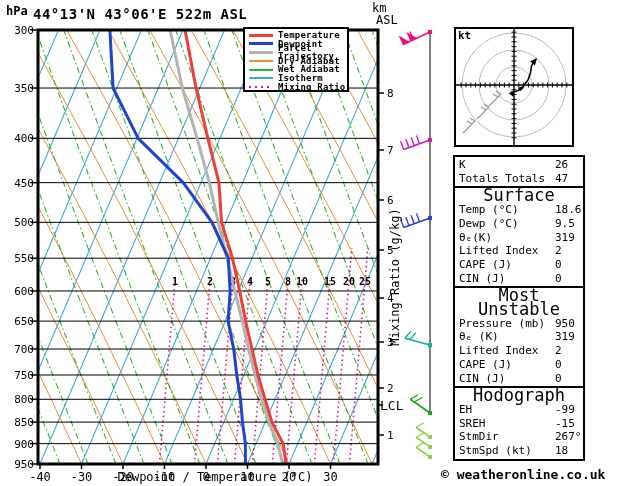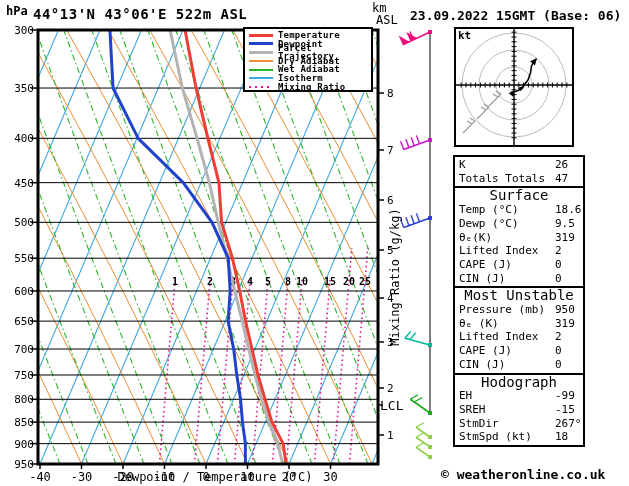--- a/index.html
+++ b/index.html
@@ -350,7 +350,6 @@
   <div class="t title">44°13'N 43°06'E 522m ASL</div>
   <div class="t km">km</div>
   <div class="t asl">ASL</div>
-  <div class="t datetime">23.09.2022 15GMT (Base: 06)</div>
 
   <div id="legend">
       <div class="lrow">

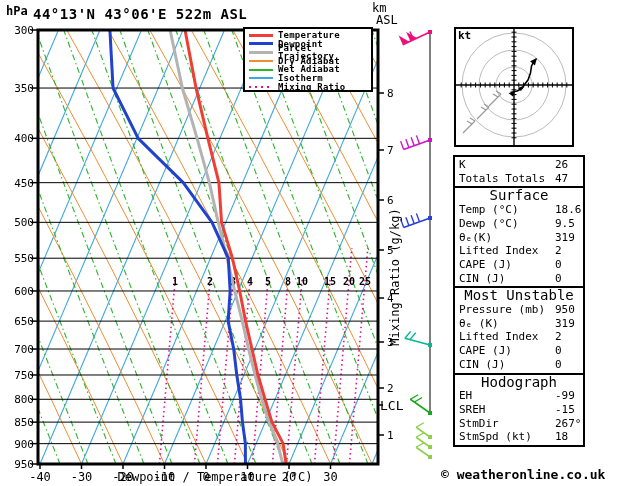--- a/index.html
+++ b/index.html
@@ -18,7 +18,7 @@
             transform:rotate(-90deg);}
   .xlabel{left:100px;top:470px;width:230px;font-size:12px;text-align:center;}
   .footer{left:441px;top:467px;font-size:13px;font-weight:bold;}
-  #legend{position:absolute;left:243px;top:27px;width:130px;height:65px;background:#fff;
+  #legend{position:absolute;left:243px;top:27px;width:106px;height:65px;background:#fff;
           border:2px solid #000;box-sizing:border-box;padding-top:2px;}
   .lrow{display:flex;align-items:center;height:8.6px;line-height:8.6px;}
   .lswatch{display:inline-block;width:24px;margin:0 5px 0 4px;flex:0 0 24px;}

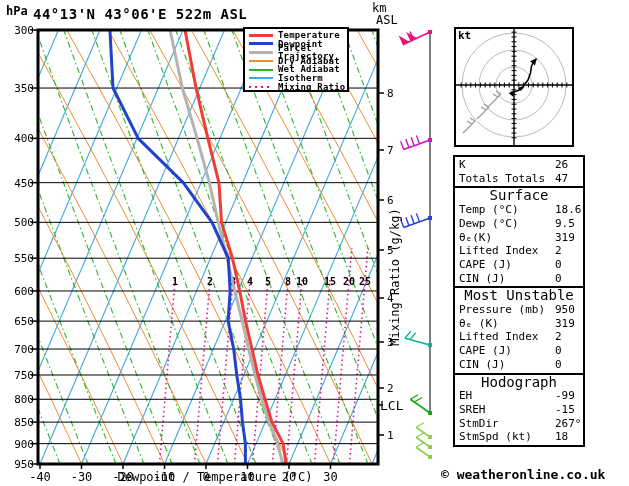--- a/index.html
+++ b/index.html
@@ -26,7 +26,7 @@
   #tables{position:absolute;left:453px;top:157px;width:132px;}
   .tbox{border:2px solid #000;background:#fff;box-sizing:border-box;margin-top:-2px;
         padding:1px 0;}
-  .ttitle{text-align:center;font-size:14px;line-height:13.7px;}
+  .ttitle{text-align:center;font-size:17px;line-height:13.7px;}
   .trow{position:relative;font-size:11px;line-height:13.7px;padding-left:4px;}
   .tv{position:absolute;left:100px;top:0;}
   svg text{font-family:"DejaVu Sans Mono","DejaVu Sans",monospace;fill:#000;}

